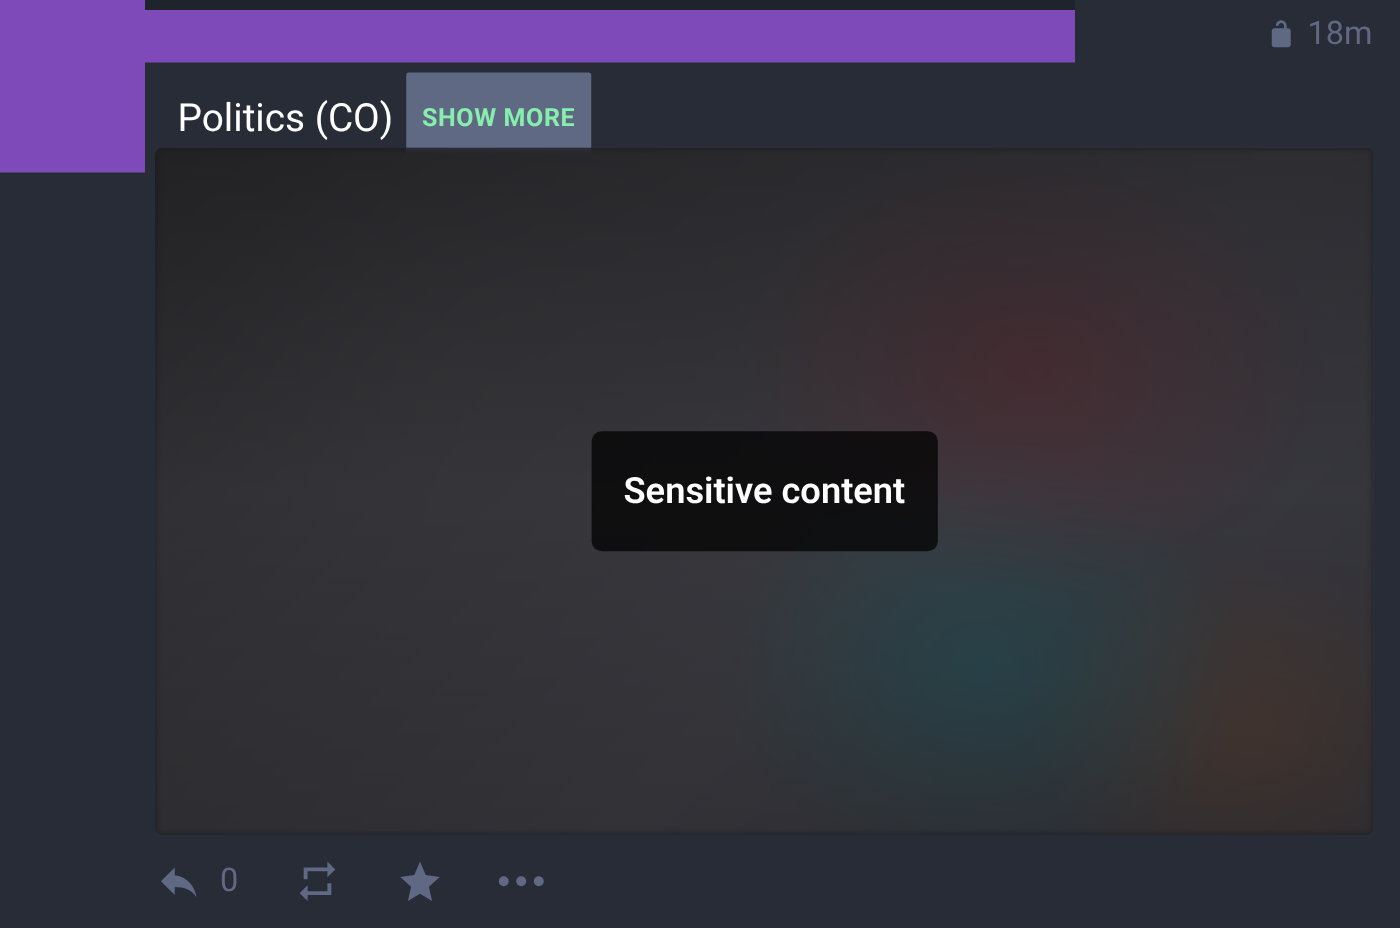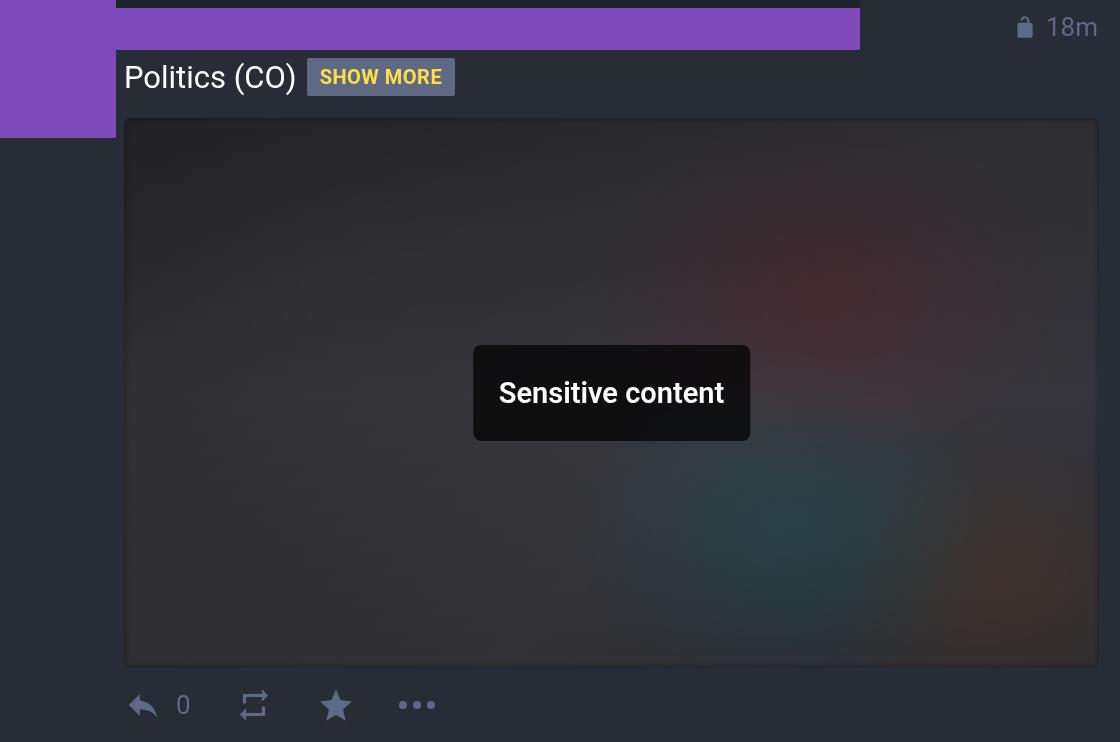--- a/index.html
+++ b/index.html
@@ -65,6 +65,7 @@
     .cw-text {
       color: #fff;
       font-size: 31px;
+      margin-left: 18px;
     }
     .show-more {
       background: #606984;

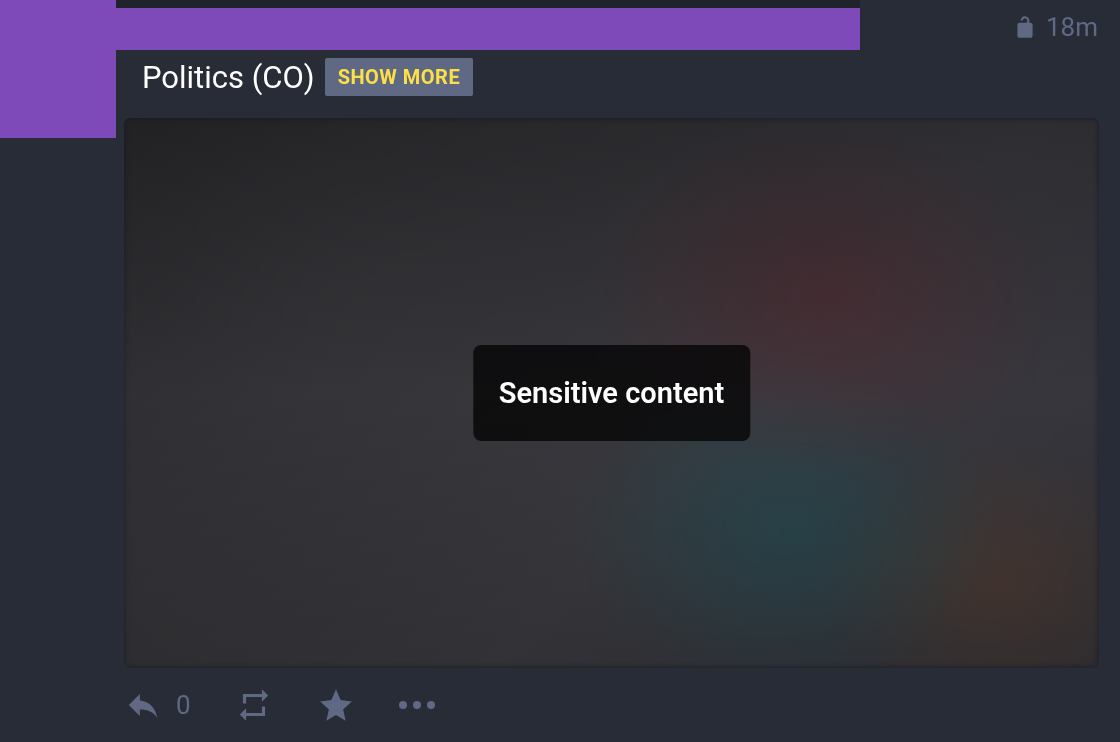--- a/index.html
+++ b/index.html
@@ -69,9 +69,9 @@
     }
     .show-more {
       background: #606984;
-      color: #fde047;
+      color: #86efac;
       border: none;
-      padding: 7px 13px;
+      padding: 24px 13px;
       font-size: 20px;
       font-weight: 700;
       letter-spacing: 0.5px;

